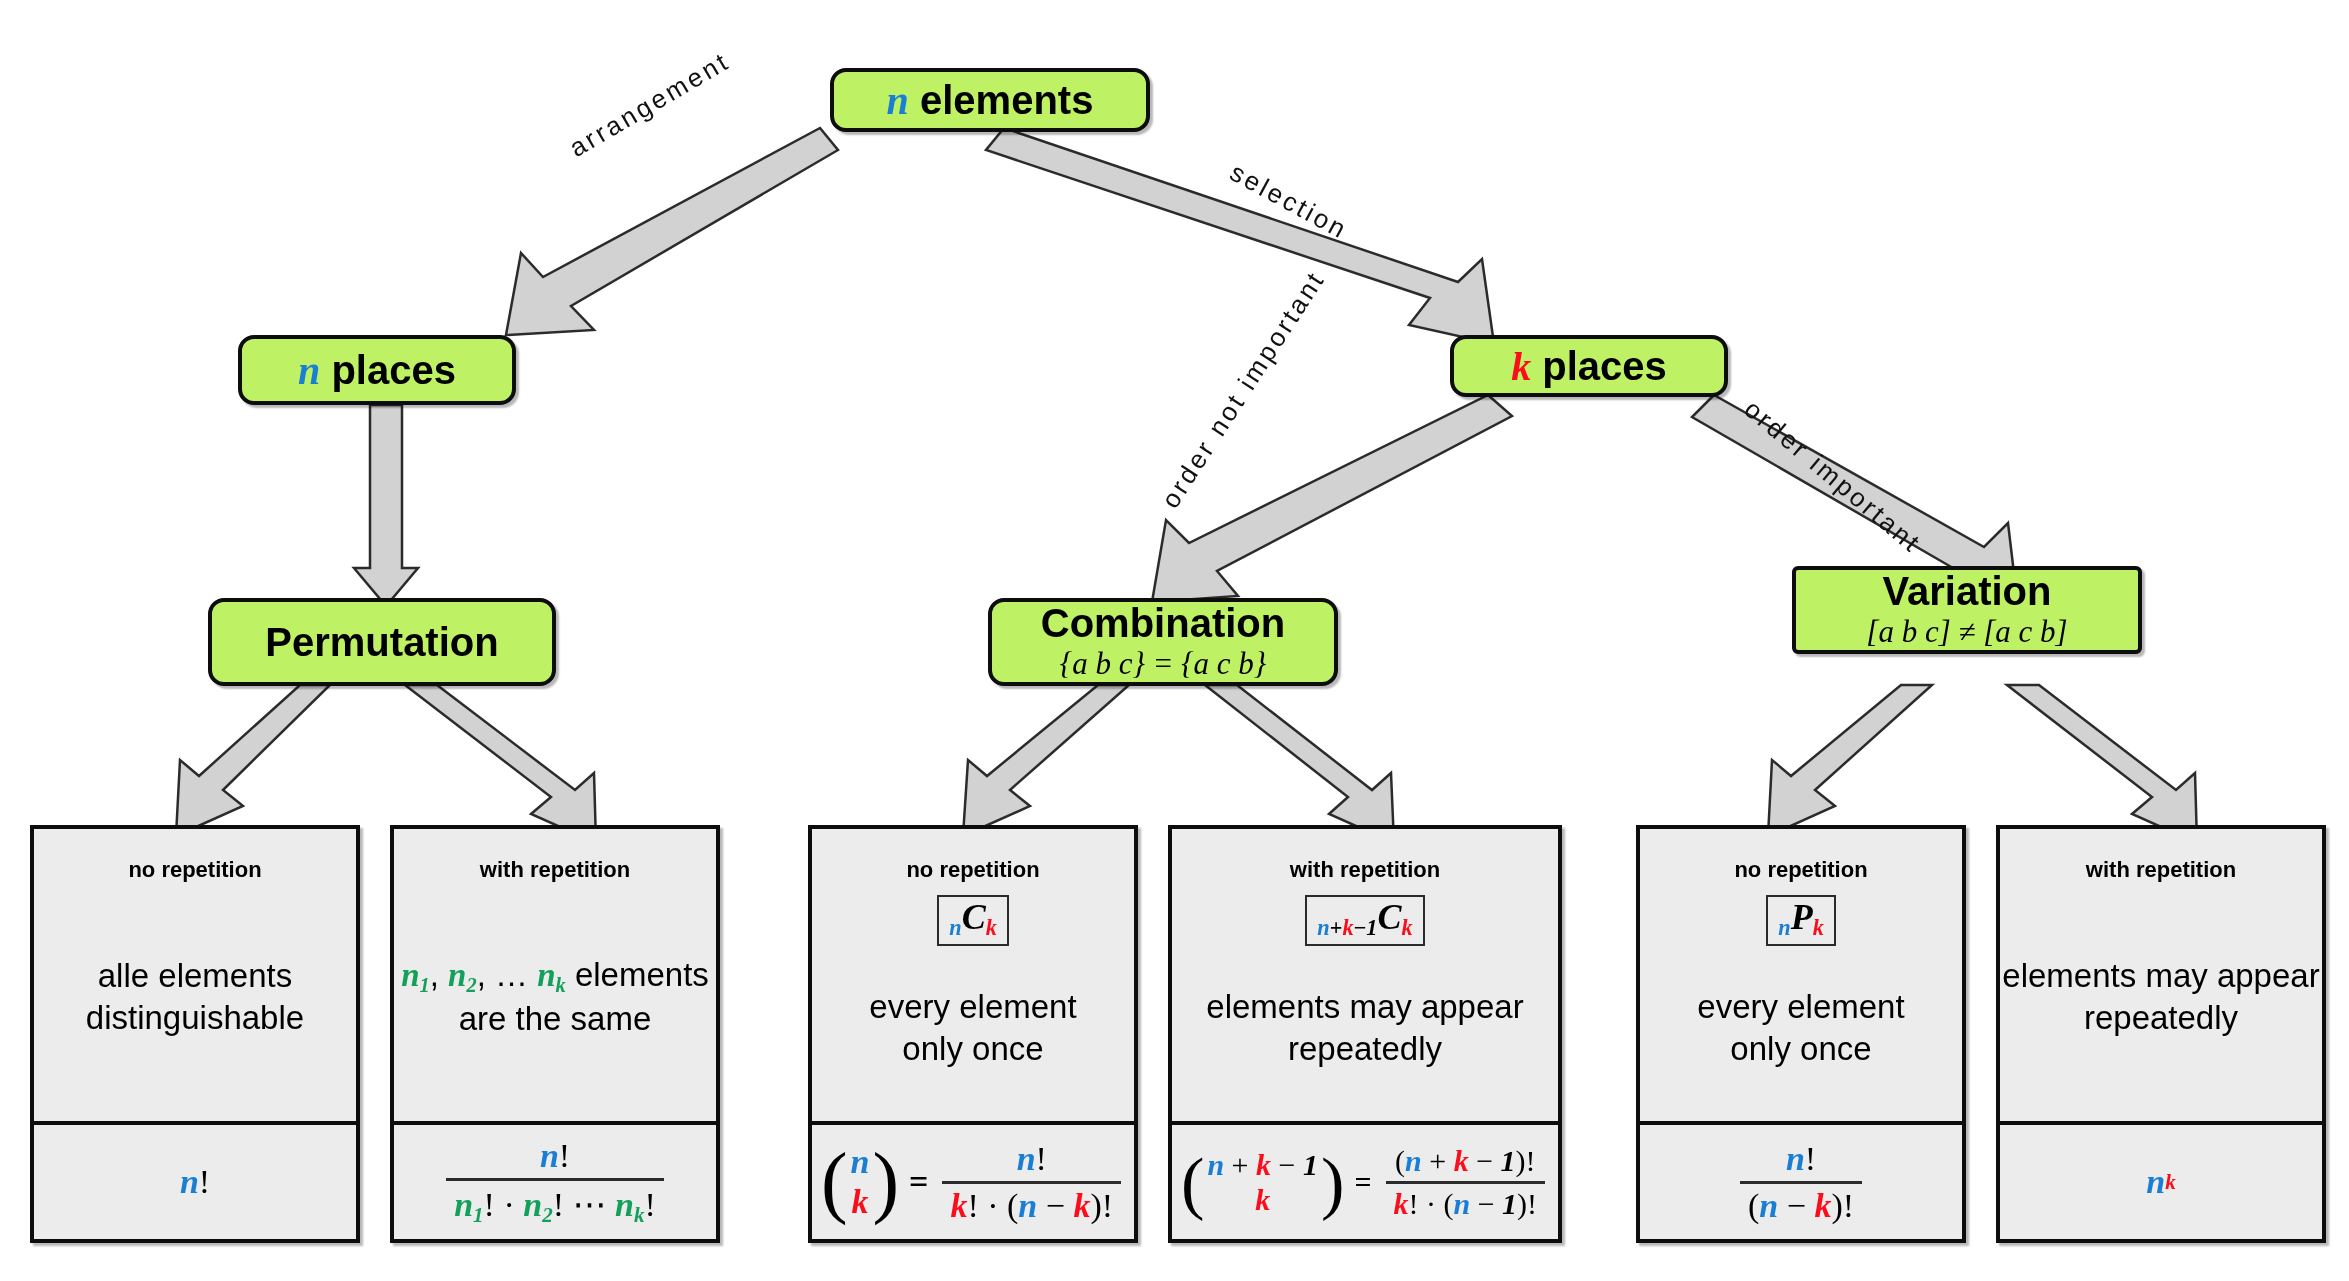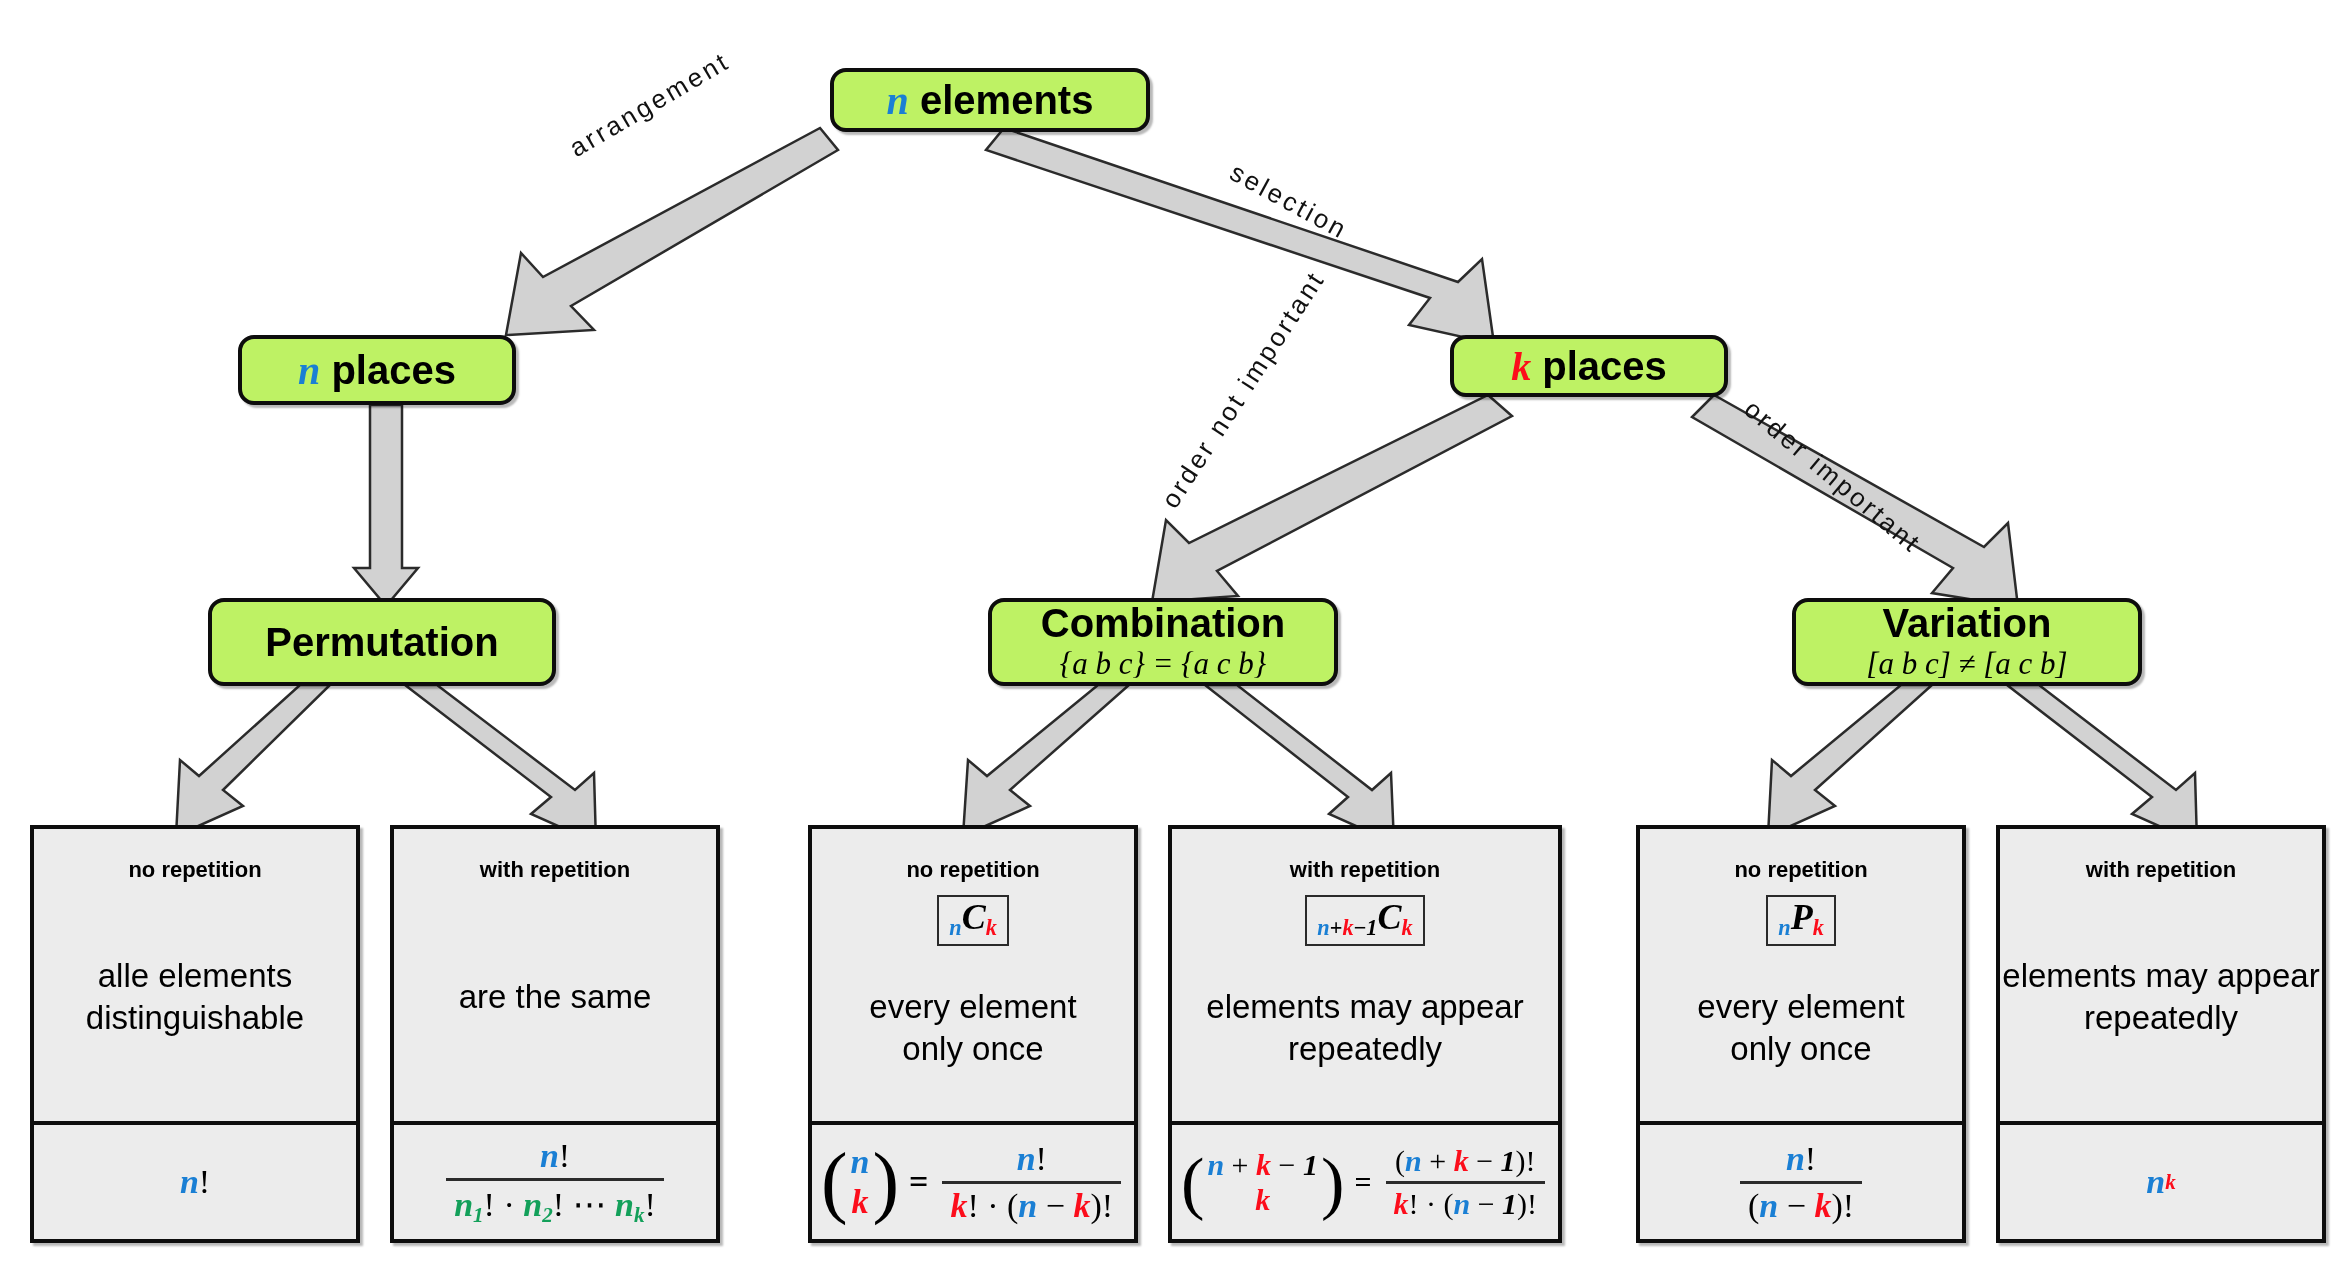--- a/index.html
+++ b/index.html
@@ -247,7 +247,7 @@
     <div class="subtitle">{a b c} = {a c b}</div>
   </div>
 
-  <div class="node" style="left:1792px; top:598px; width:350px; height:88px;">
+  <div class="node" style="left:1792px; top:566px; width:350px; height:88px;border-radius:6px;">
     <div class="title">Variation</div>
     <div class="subtitle">[a b c] ≠ [a c b]</div>
   </div>

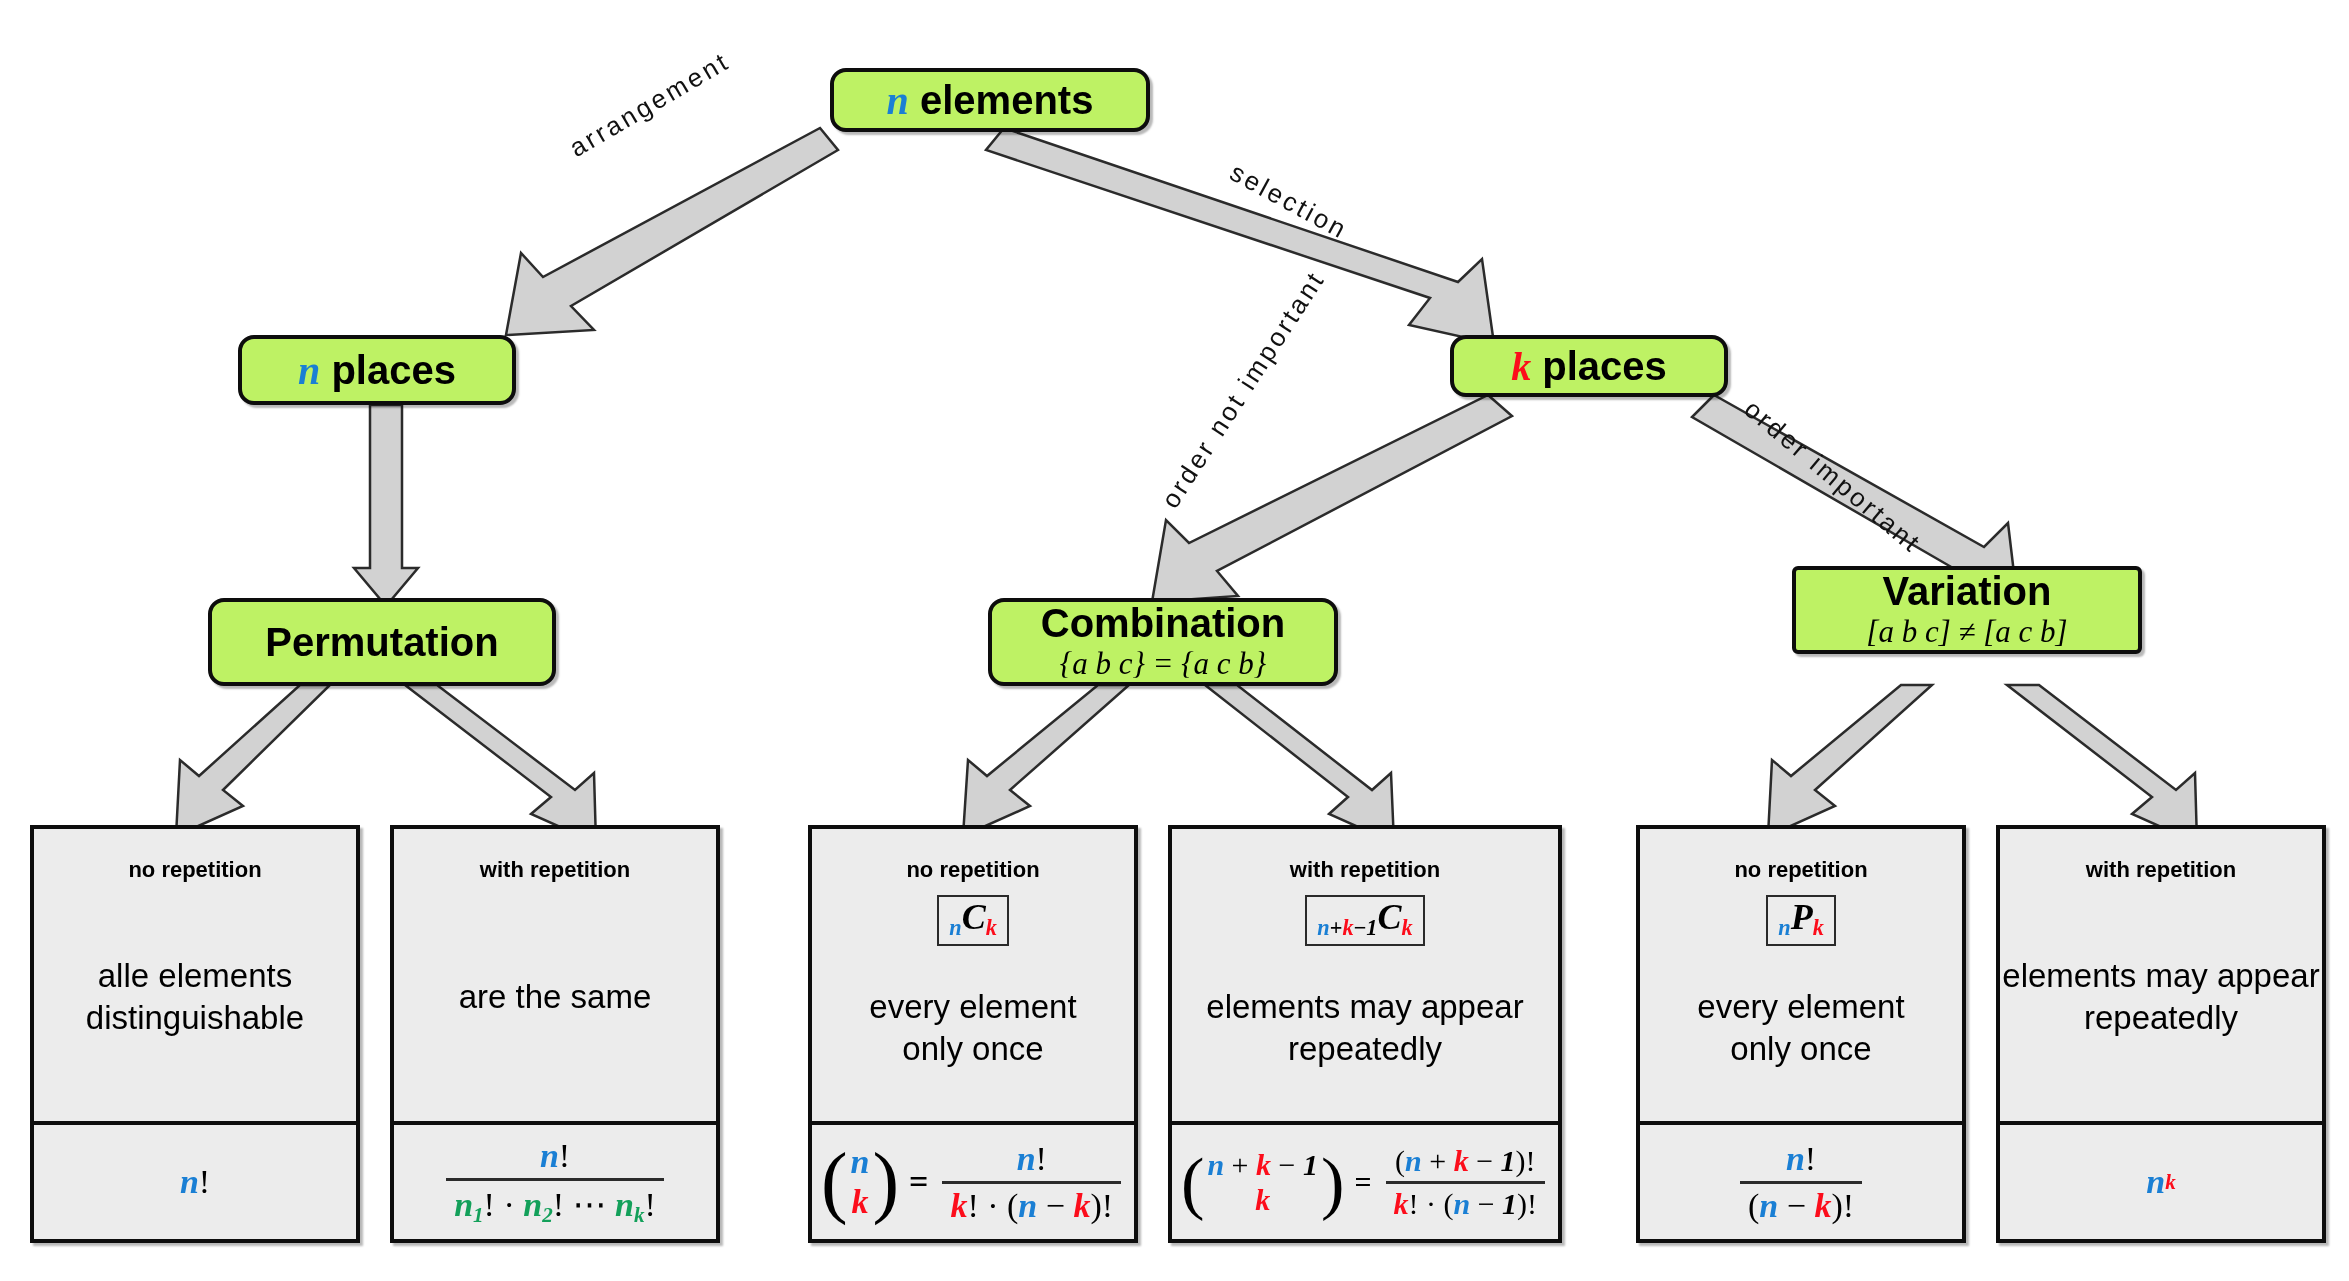--- a/index.html
+++ b/index.html
@@ -270,6 +270,9 @@
     <div class="upper">
       <div class="head">with repetition</div>
       <div class="desc">
+        <div class="line">
+          <span class="mi green">n<span class="sub">1</span></span><span>,&nbsp;</span><span class="mi green">n<span class="sub">2</span></span><span>,&nbsp;…&nbsp;</span><span class="mi green">n<span class="sub">k</span></span><span>&nbsp;elements</span>
+        </div>
         <div class="line">are the same</div>
       </div>
     </div>

